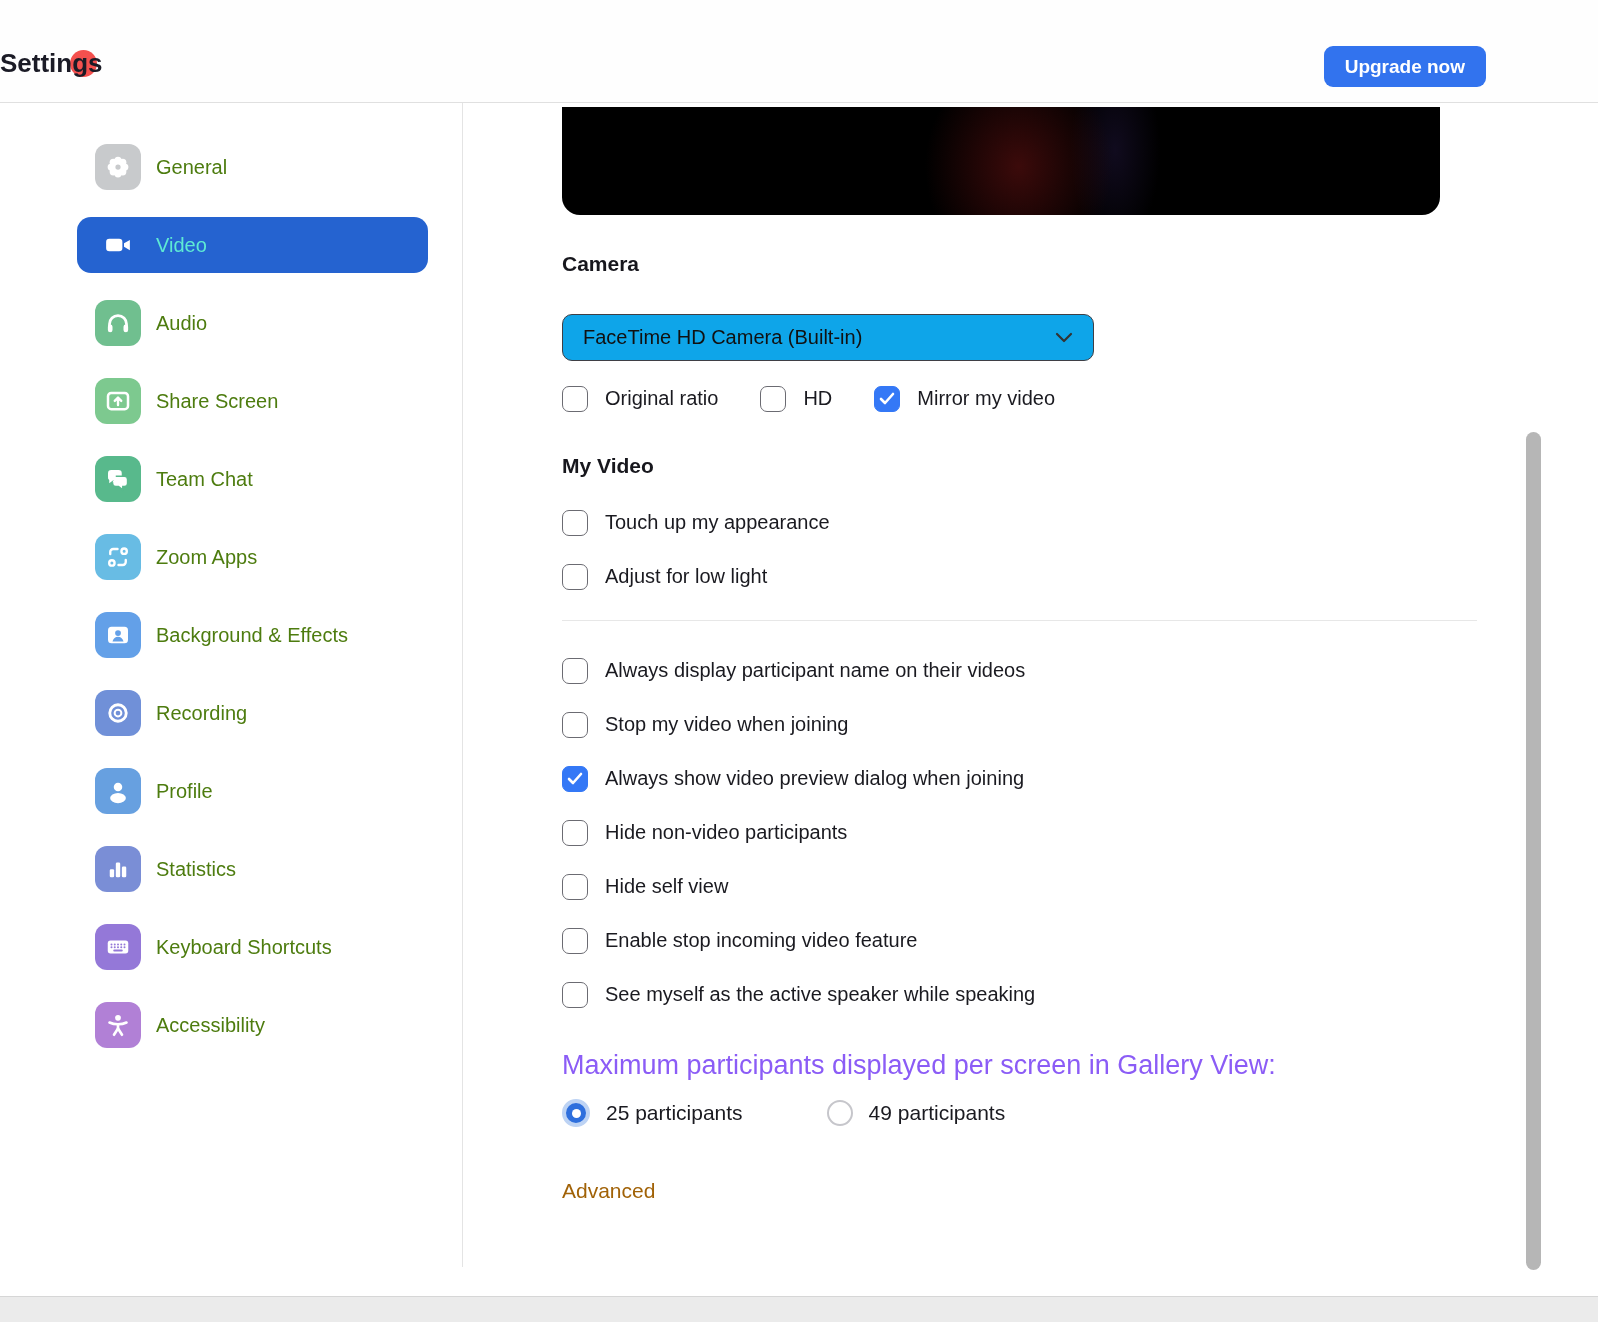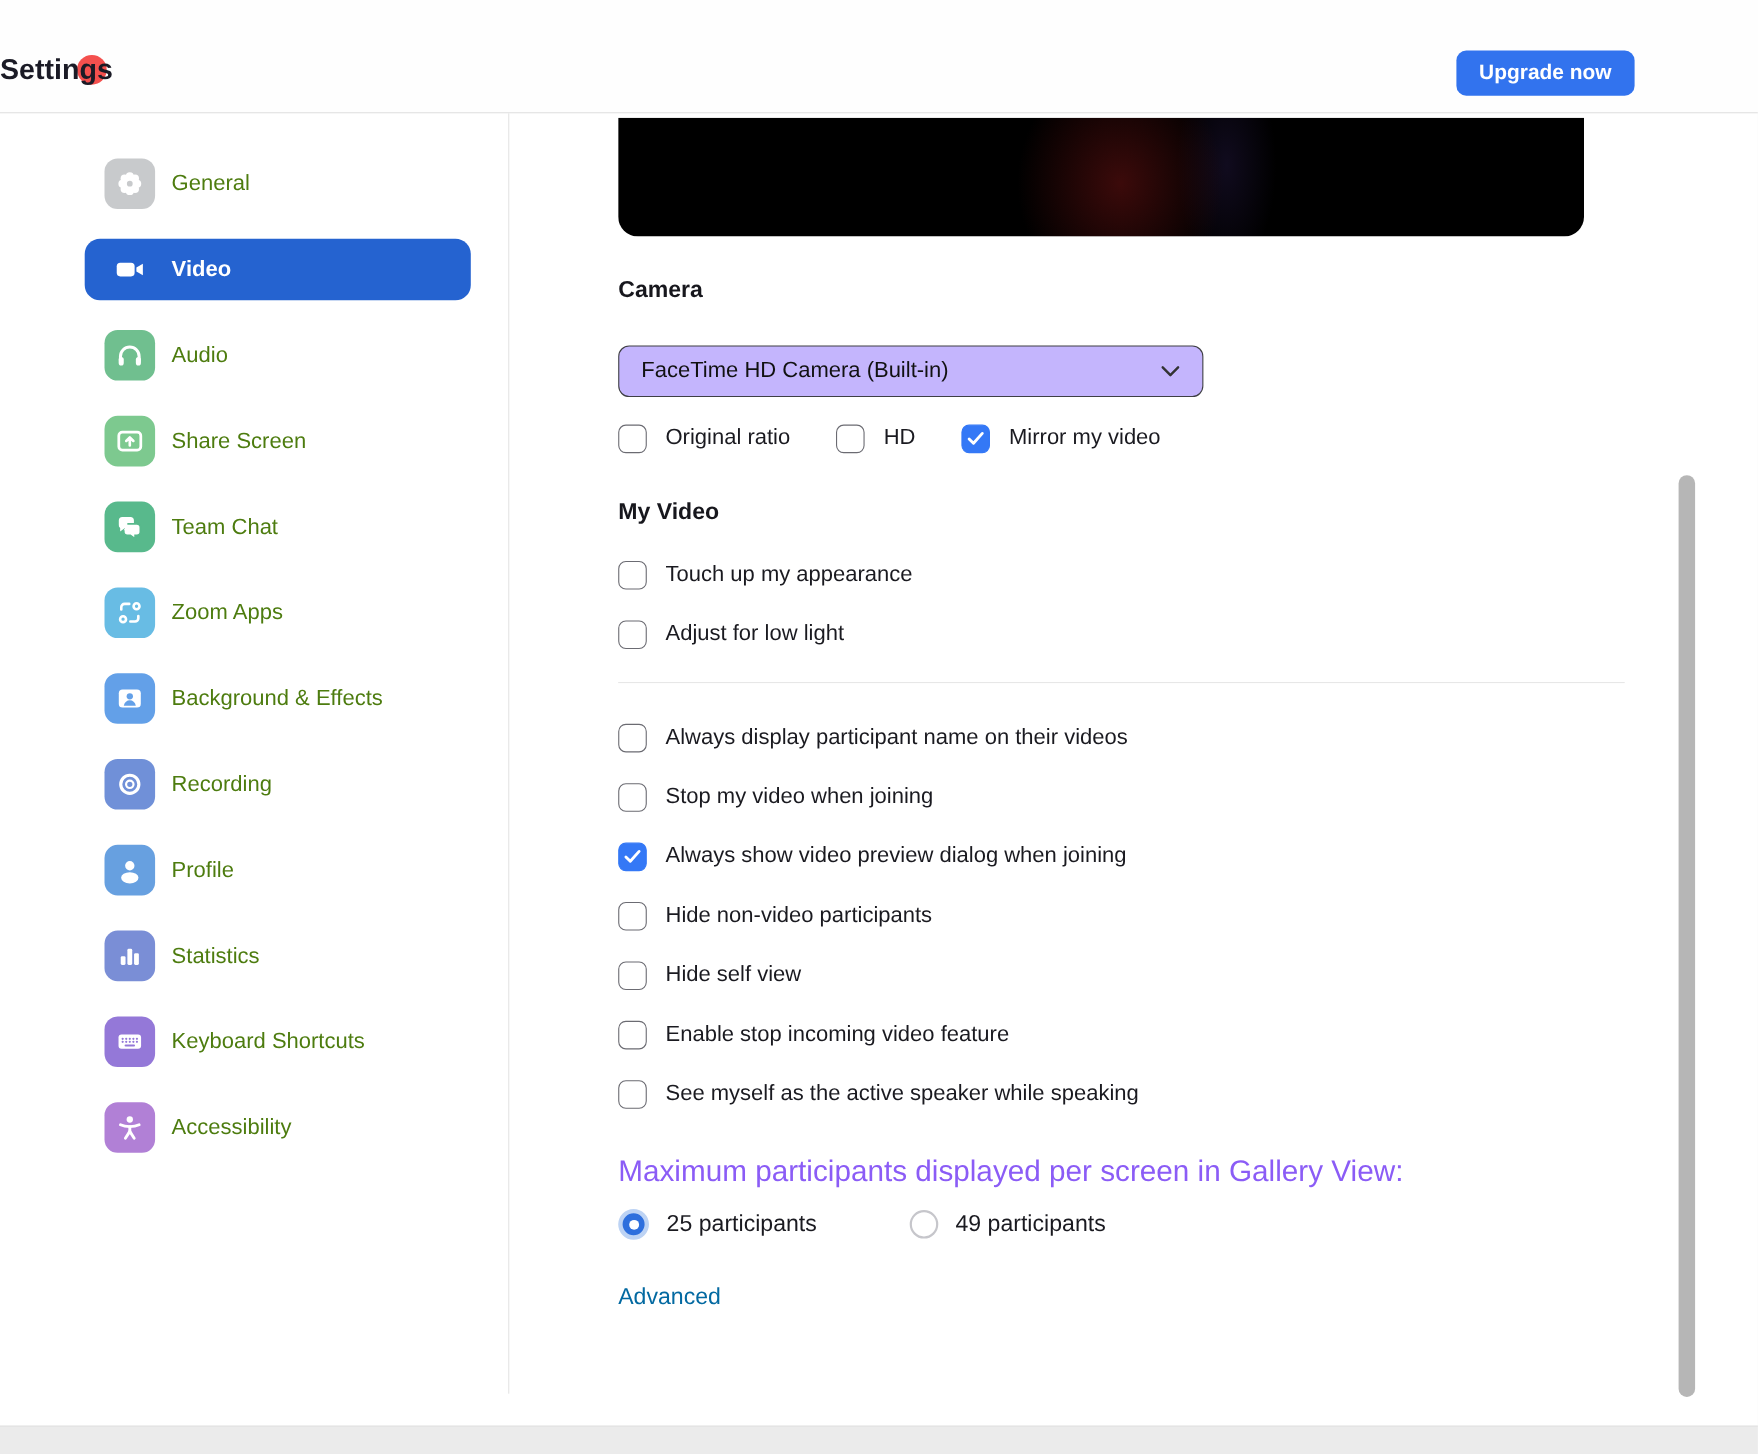--- a/index.html
+++ b/index.html
@@ -30,7 +30,7 @@
   .nav-item .nav-label { margin-left:15px; font-size:20px; color:#4d7c0f; }
   .nav-item.active { background:#2563d0; }
   .nav-item.active .nav-icon { background:transparent !important; }
-  .nav-item.active .nav-label { color:#ffffff; font-weight:700; }
+  .nav-item.active .nav-label { color:#5eead4; font-weight:400; }
   .nav-icon svg { width:30px; height:30px; }
 
   

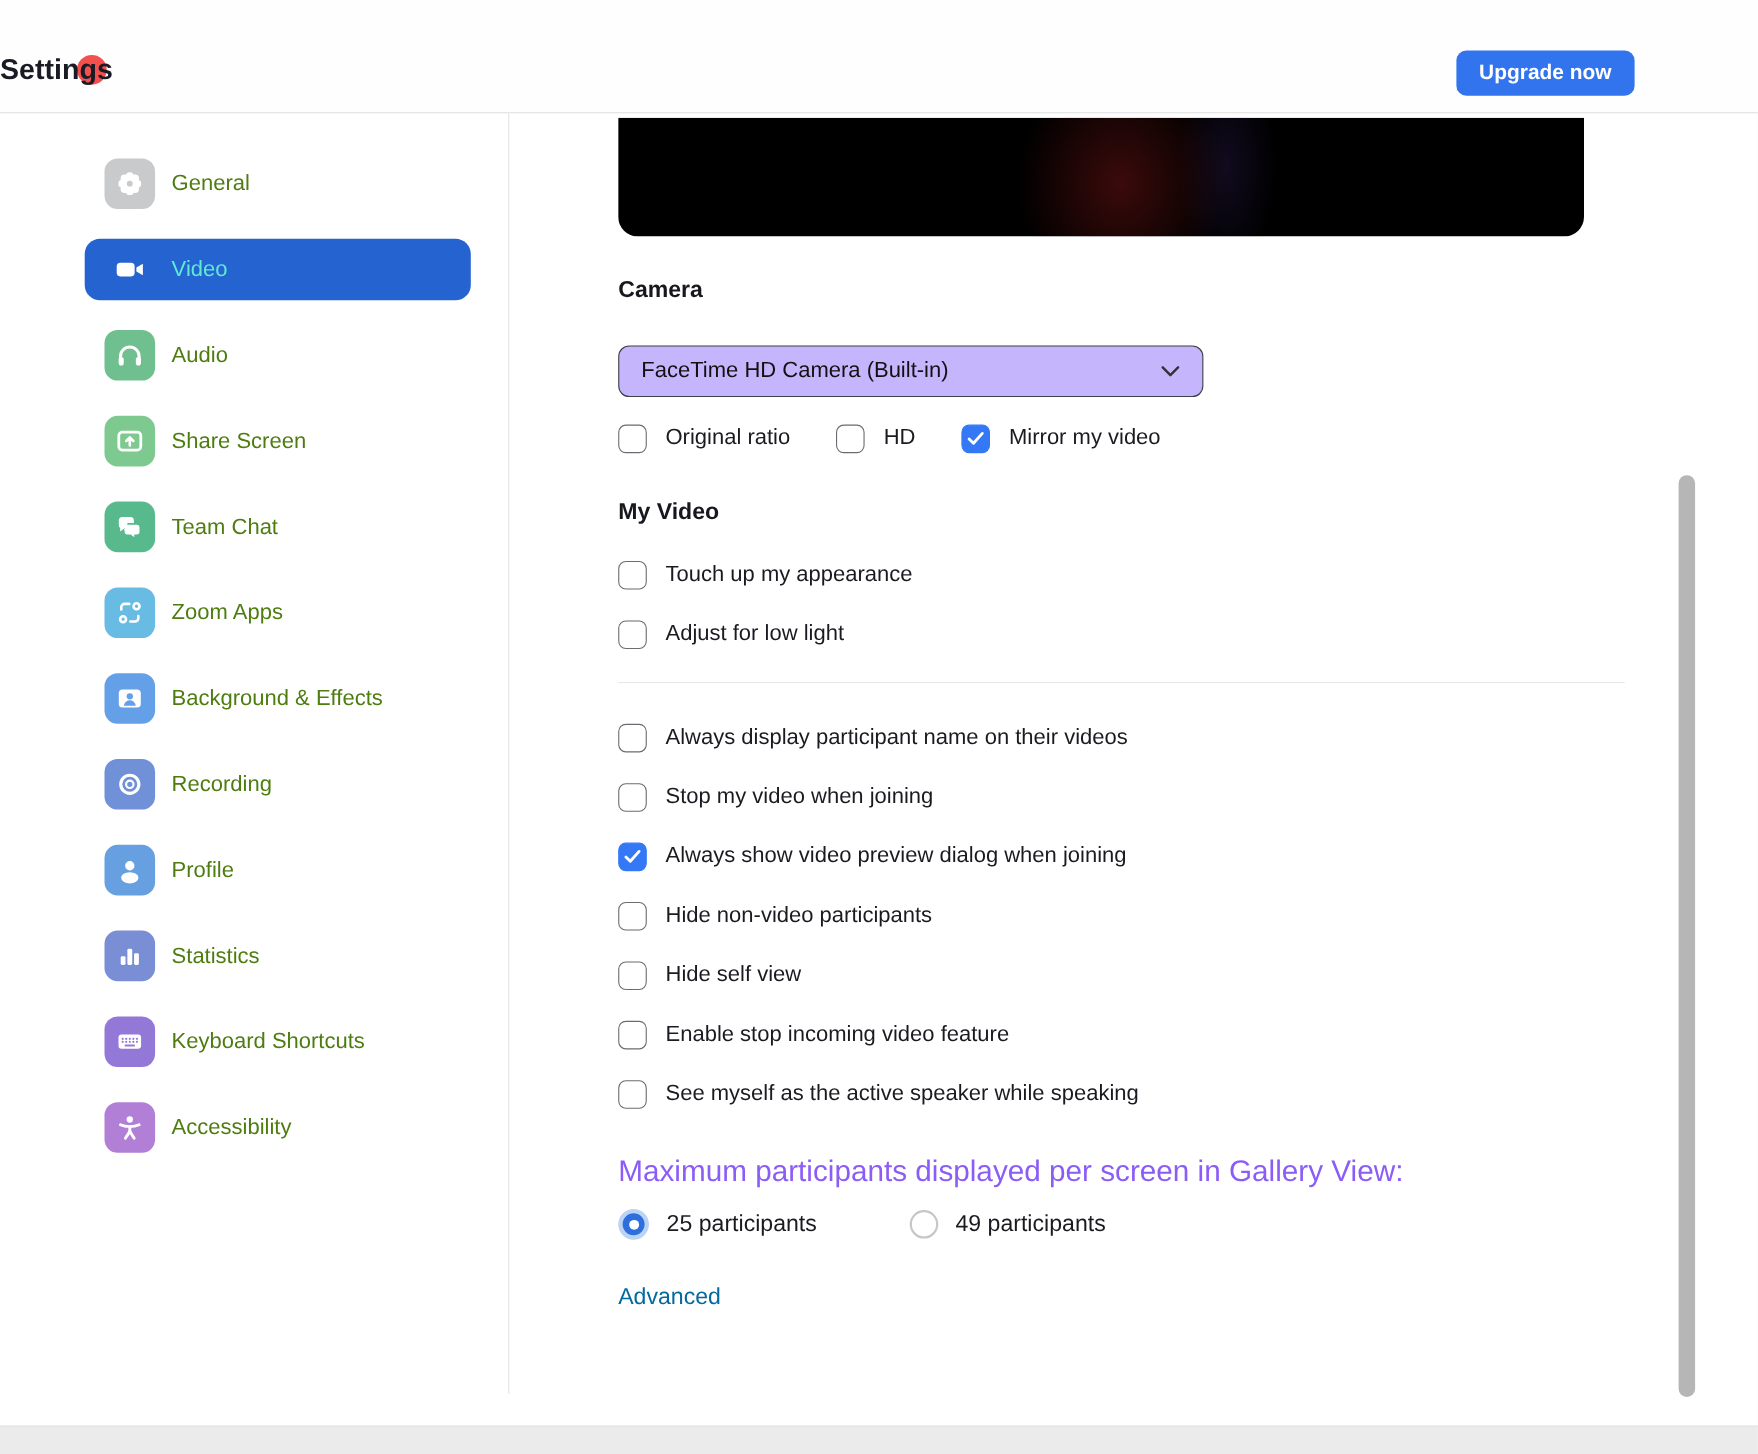--- a/index.html
+++ b/index.html
@@ -44,7 +44,7 @@
   h2.mv { margin-top:41px; }
 
   .select { margin-top:37px; width:532px; height:47px; border:1.5px solid #3f3f45; border-radius:10px;
-            display:flex; align-items:center; padding:0 20px; cursor:pointer; background:#c4b5fd; }
+            display:flex; align-items:center; padding:0 20px; cursor:pointer; background:#0ea5e9; }
   .select .sel-text { font-size:20px; color:#111; flex:1; }
   .select svg { width:18px; height:11px; }
 

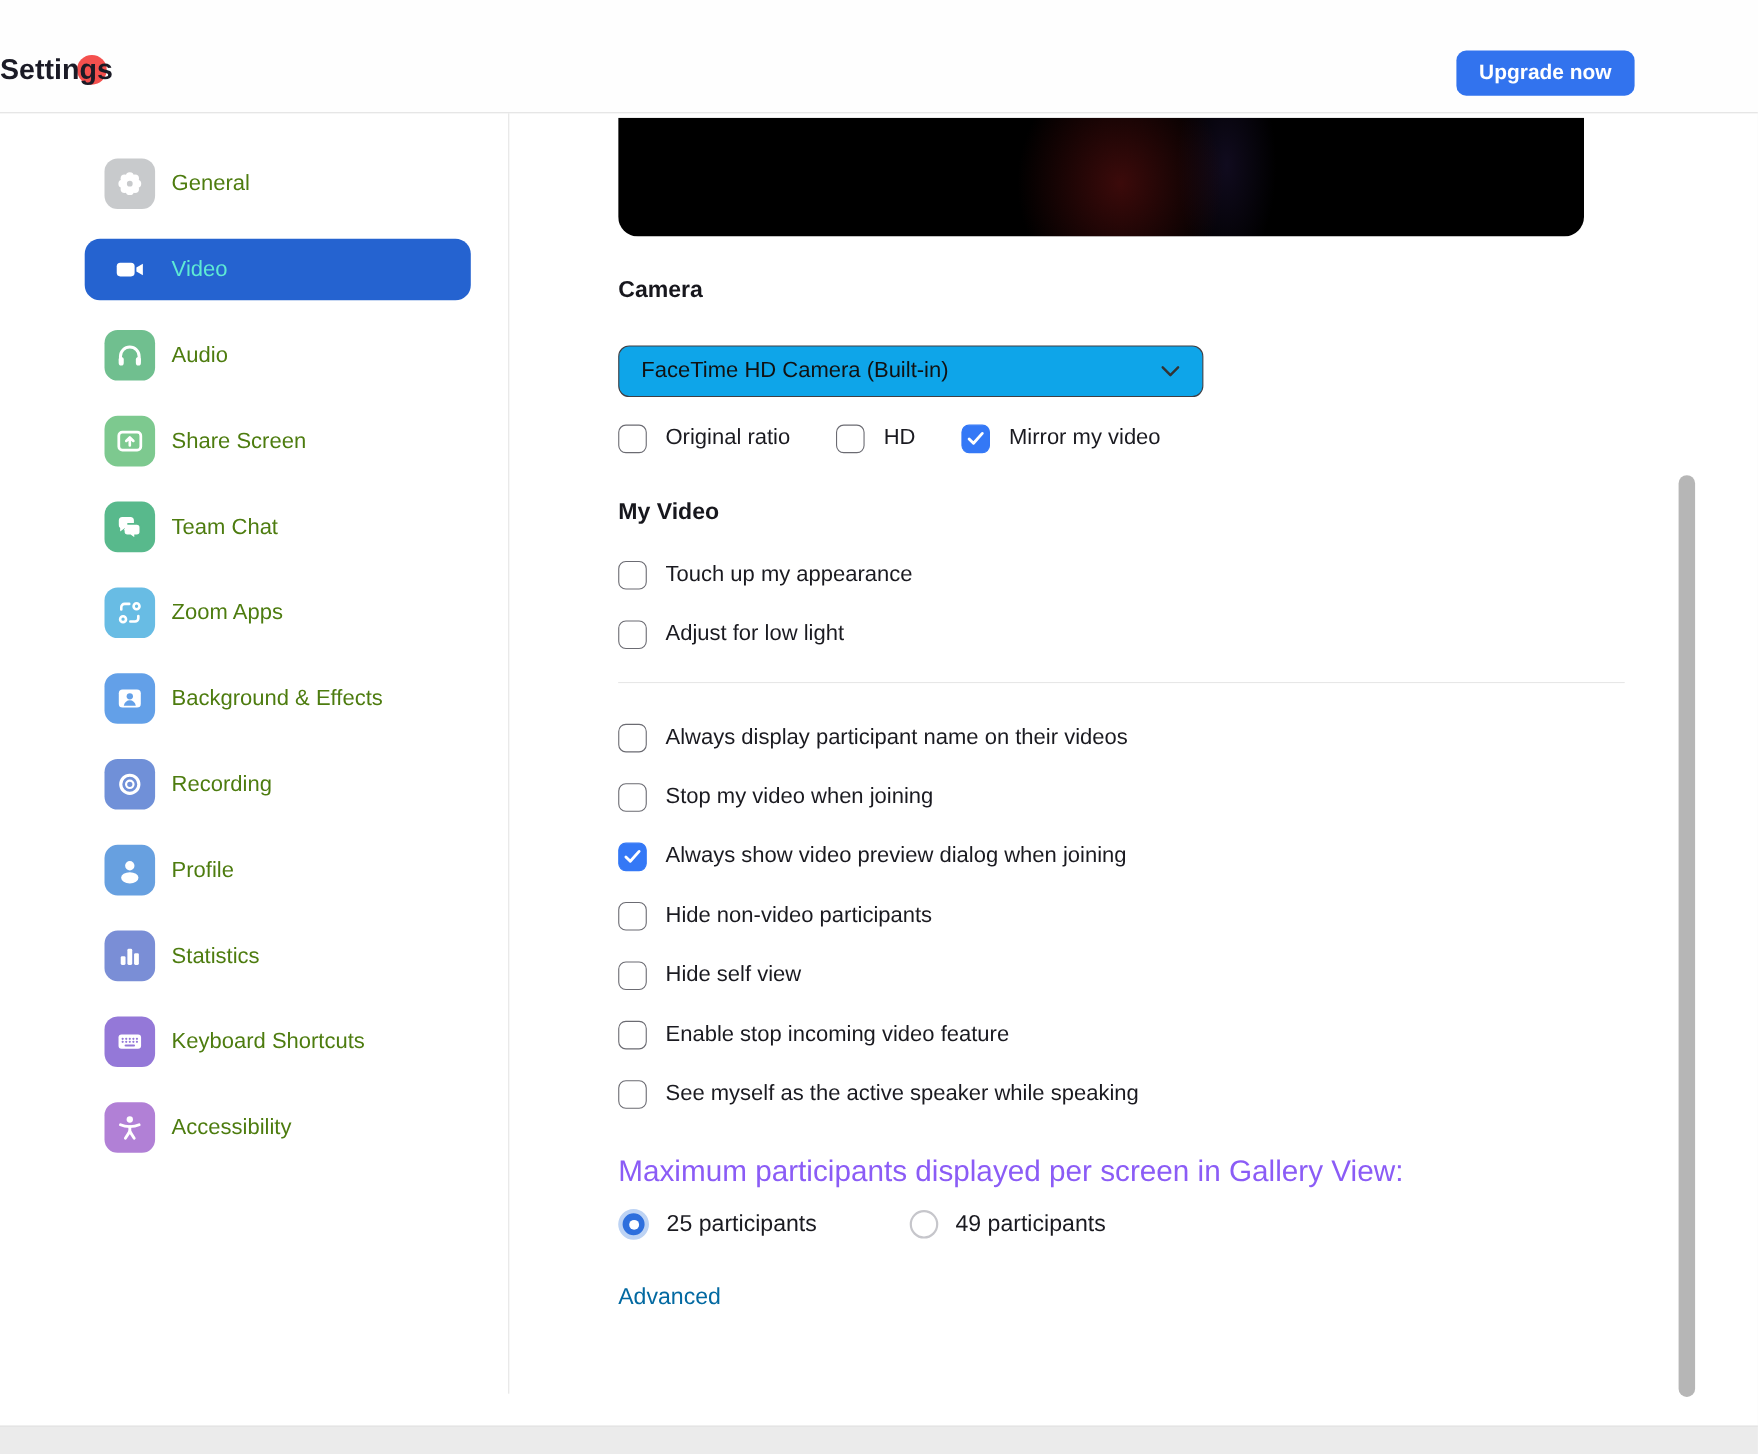--- a/index.html
+++ b/index.html
@@ -76,7 +76,7 @@
 
   .troubleshoot { margin-top:24px; font-size:21px; color:#17171d; line-height:26px; }
   .troubleshoot a { color:#2160d4; text-decoration:none; cursor:pointer; margin-left:6px; }
-  .advanced { display:inline-block; margin-top:40px; font-size:21px; color:#0369a1;
+  .advanced { display:inline-block; margin-top:52px; font-size:21px; color:#a16207;
               text-decoration:none; cursor:pointer;text-align:center; }
 
   .scroll-thumb { position:absolute; right:57px; top:432px; width:15px; height:838px;

